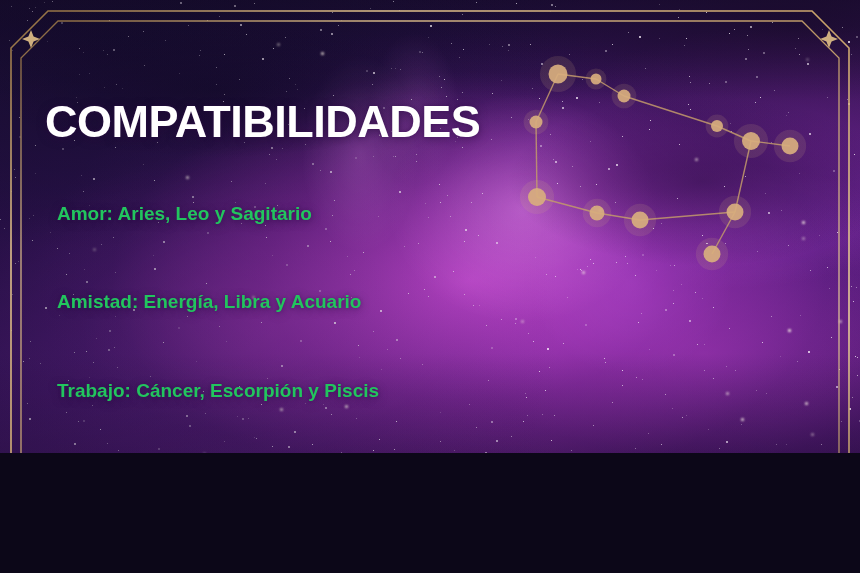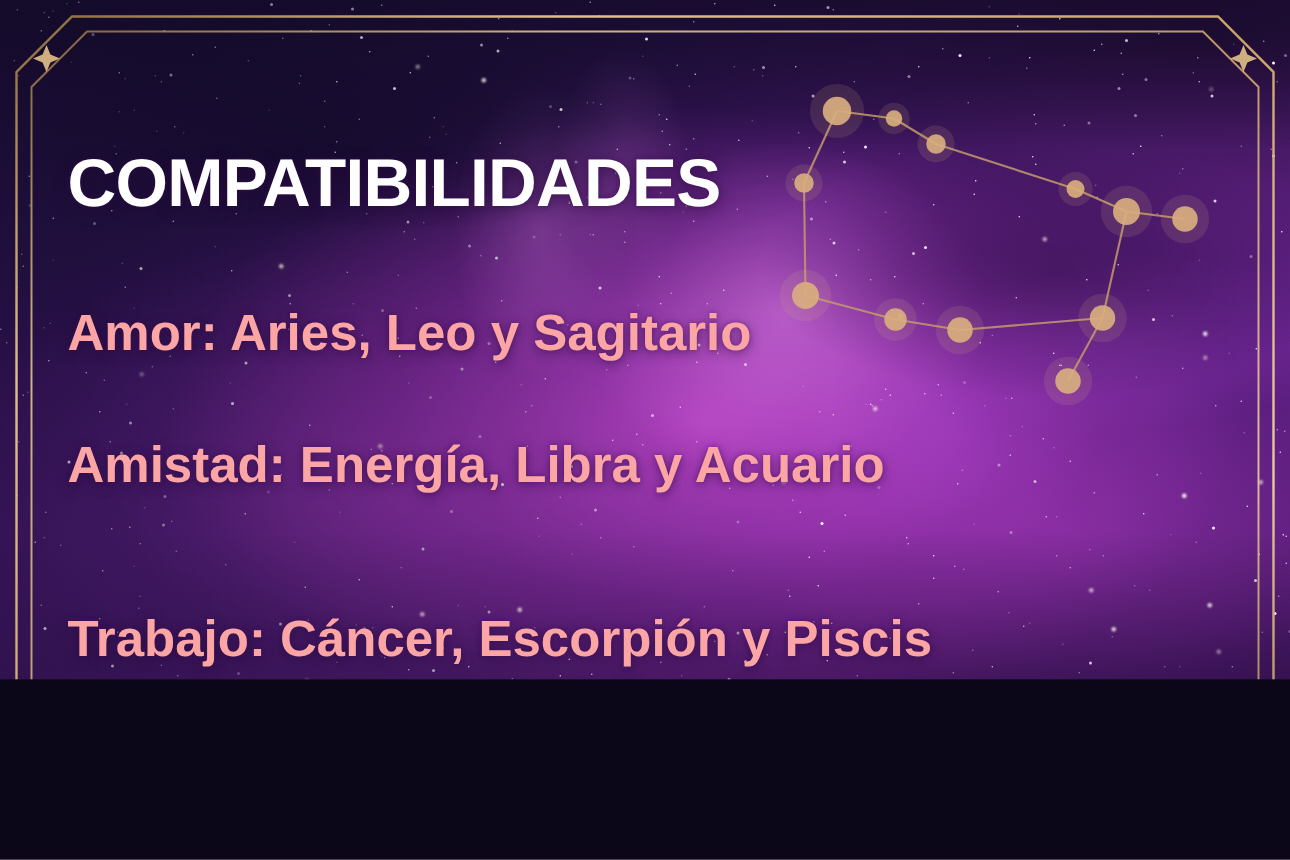--- a/index.html
+++ b/index.html
@@ -115,10 +115,10 @@
 
   .line {
     position: absolute;
-    left: 0;
-    font-size: 34px;
+    left: 12px;
+    font-size: 19px;
     font-weight: bold;
-    color: #fca5a5;
+    color: #22c55e;
     white-space: nowrap;
     text-shadow: 0 2px 8px rgba(40,10,60,0.55), 0 0 3px rgba(60,20,90,0.40);
   }

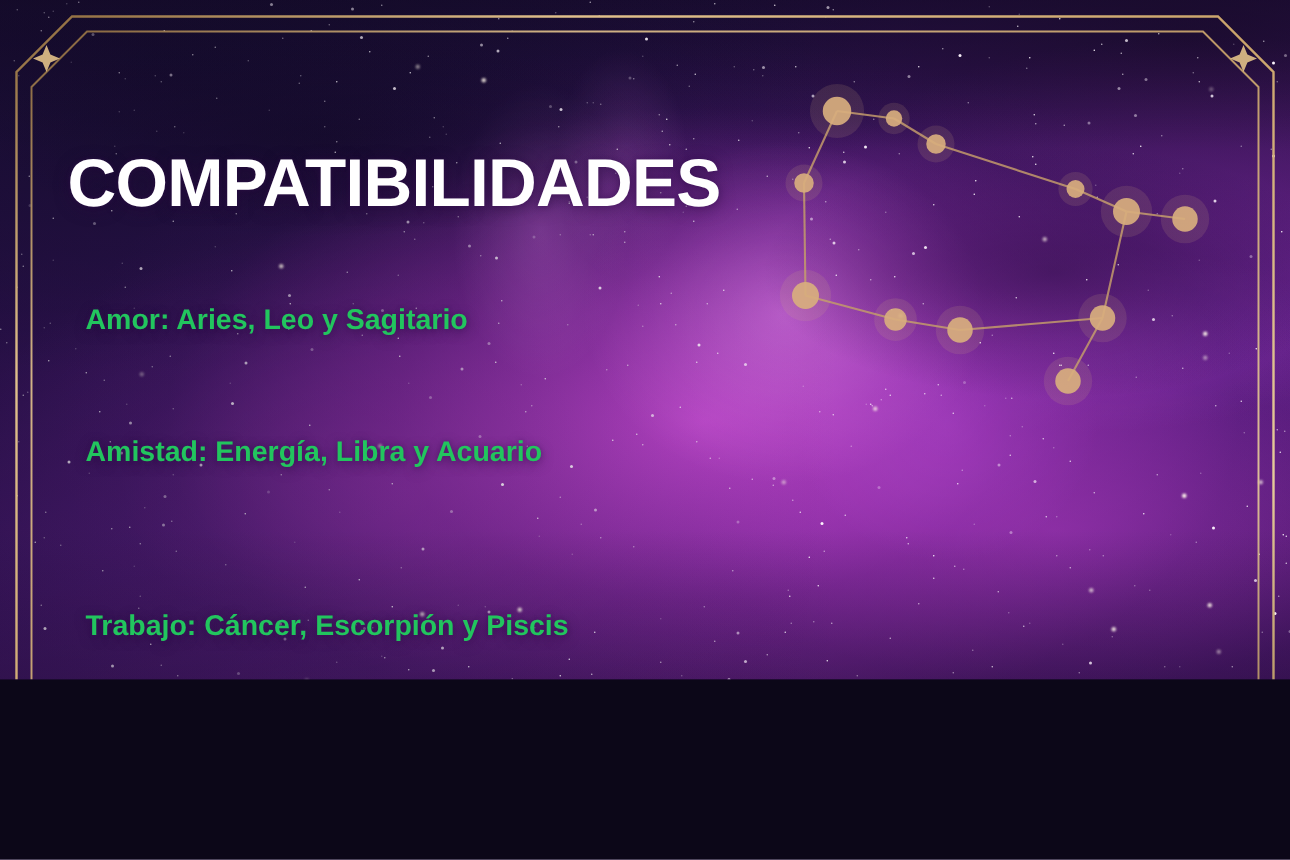--- a/index.html
+++ b/index.html
@@ -124,7 +124,7 @@
   }
   .line.l0 { top: 203px; }
   .line.l1 { top: 291px; }
-  .line.l2 { top: 380px; margin-top: 27px; }
+  .line.l2 { top: 380px; }
   .line.l3 { top: 467px; }
 </style>
 </head>

